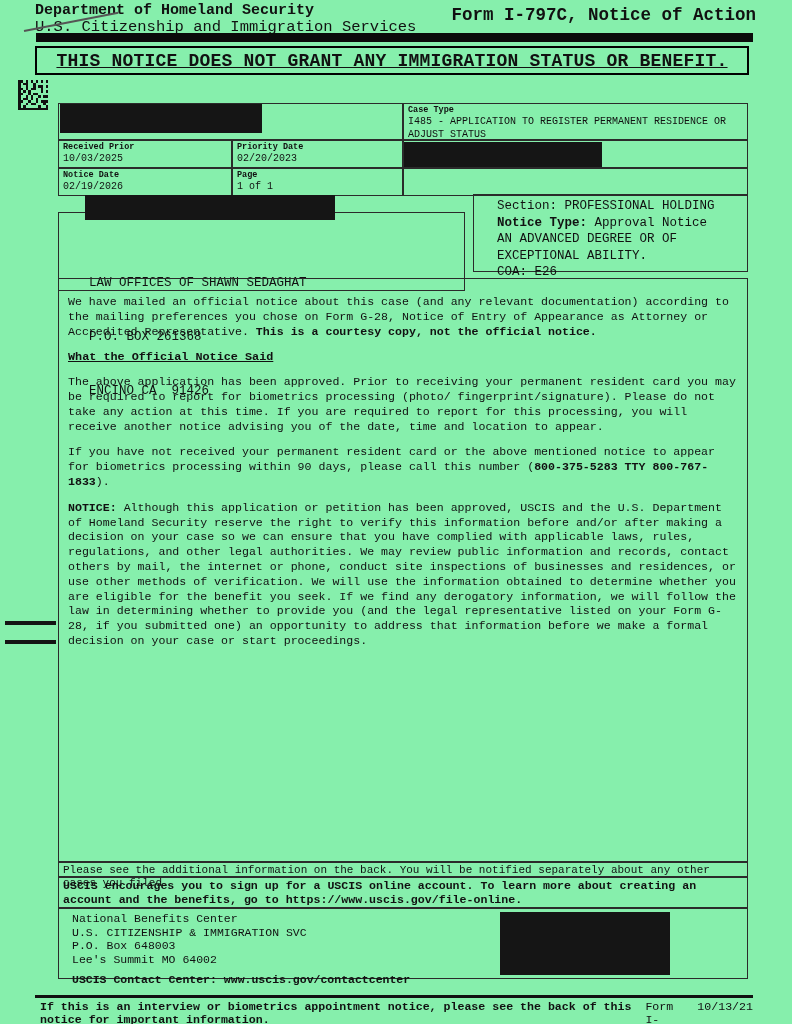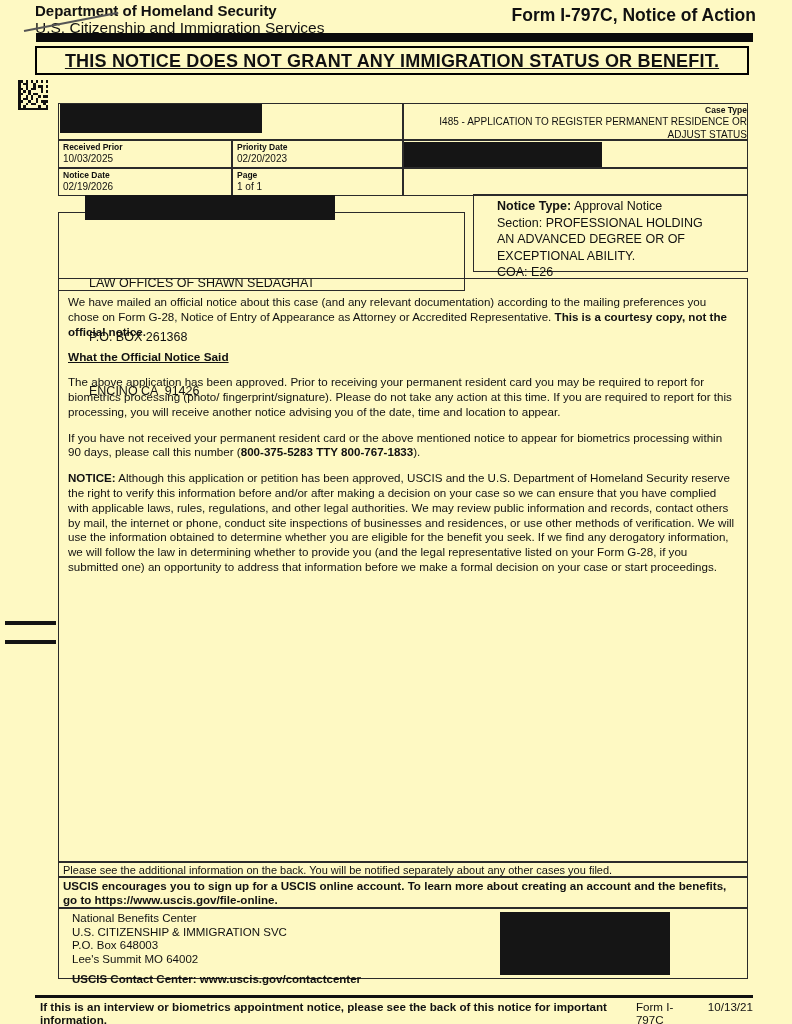--- a/index.html
+++ b/index.html
@@ -6,8 +6,8 @@
   html,body { background:#e8e8e8; }
   .page {
     position:relative; width:792px; height:1024px; margin:0 auto;
-    background:#fef9c3; color:#111;
-    font-family:Liberation Sans, sans-serif;
+    background:#86efac; color:#111;
+    font-family:Liberation Mono, monospace;
     overflow:hidden;
   }
   

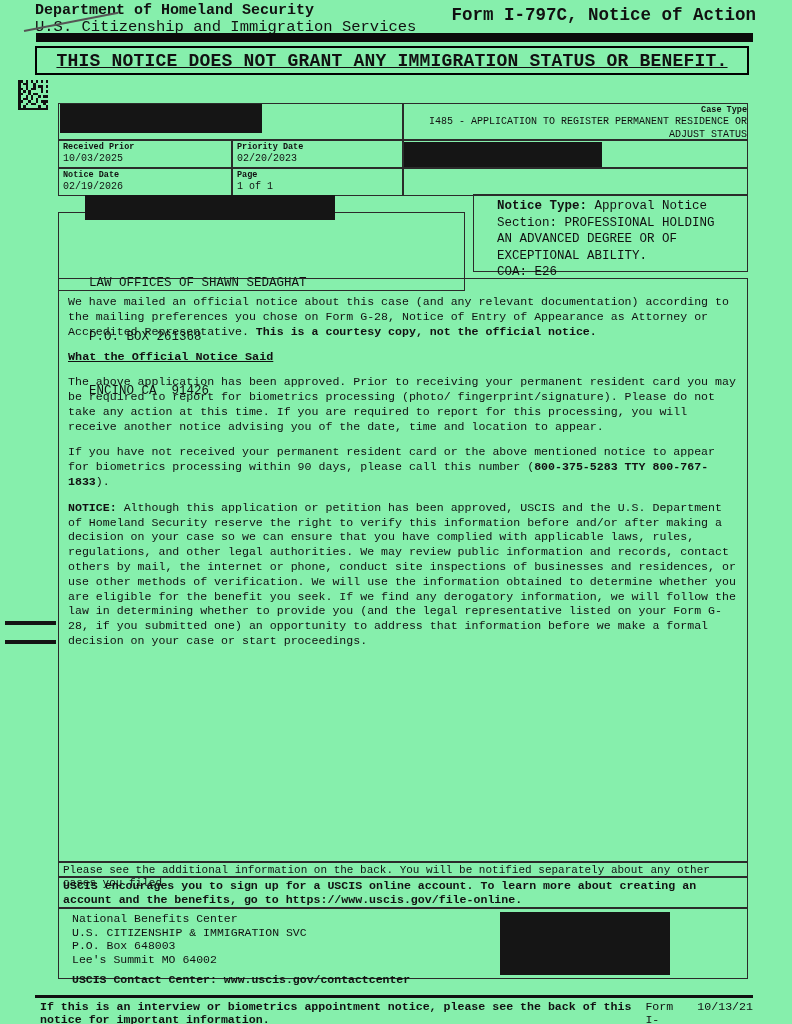--- a/index.html
+++ b/index.html
@@ -28,7 +28,7 @@
   .cell .lab { font-size:8.5px; font-weight:bold; line-height:10px; padding:1px 0 0 4px; }
   .cell .val { font-size:10px; line-height:12.5px; padding:1px 0 0 4px; }
   .c-receipt   { left:58px;  top:103px; width:345px; height:37px; }
-  .c-casetype  { left:403px; top:103px; width:345px; height:37px;text-align:right; }
+  .c-casetype  { left:403px; top:103px; width:345px; height:37px; }
   .c-recv      { left:58px;  top:140px; width:174px; height:28px; }
   .c-prio      { left:232px; top:140px; width:171px; height:28px; }
   .c-rowb-r    { left:403px; top:140px; width:345px; height:28px; }

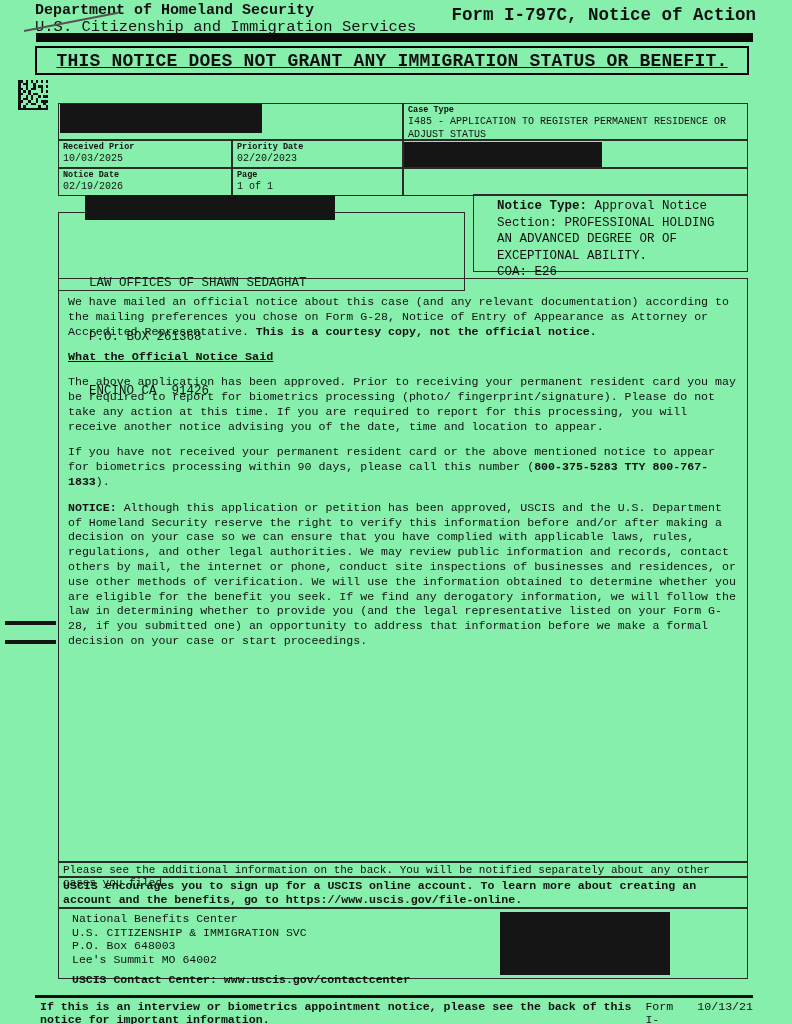--- a/index.html
+++ b/index.html
@@ -162,8 +162,8 @@
 
   <div class="cell c-notice">
     <div class="notice-lines">
+      <div>Section: PROFESSIONAL HOLDING</div>
       <div><b>Notice Type:</b><span> Approval Notice</span></div>
-      <div>Section: PROFESSIONAL HOLDING</div>
       <div>AN ADVANCED DEGREE OR OF</div>
       <div>EXCEPTIONAL ABILITY.</div>
       <div>COA: E26</div>

